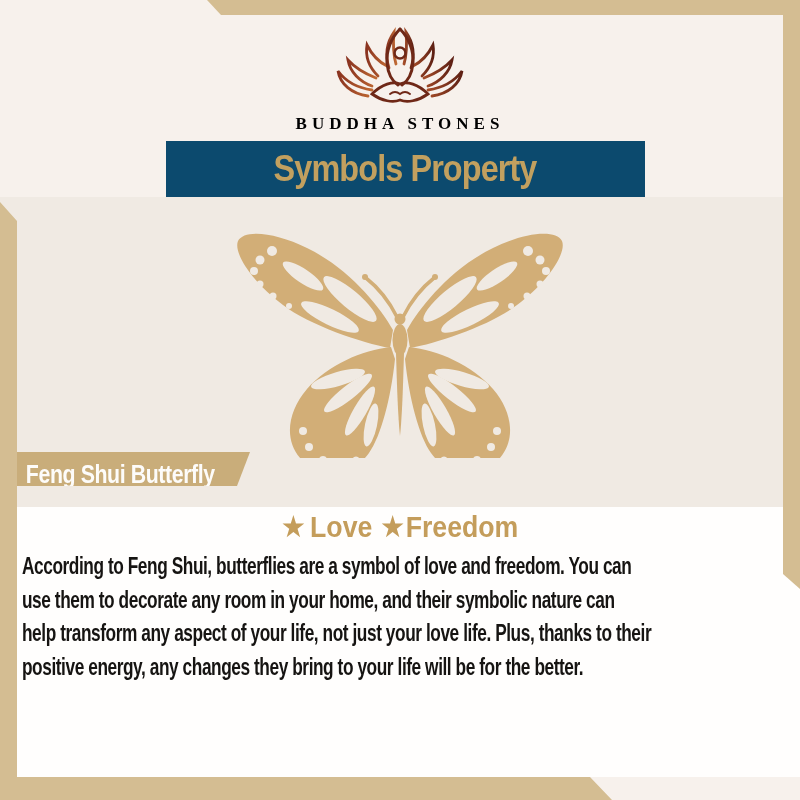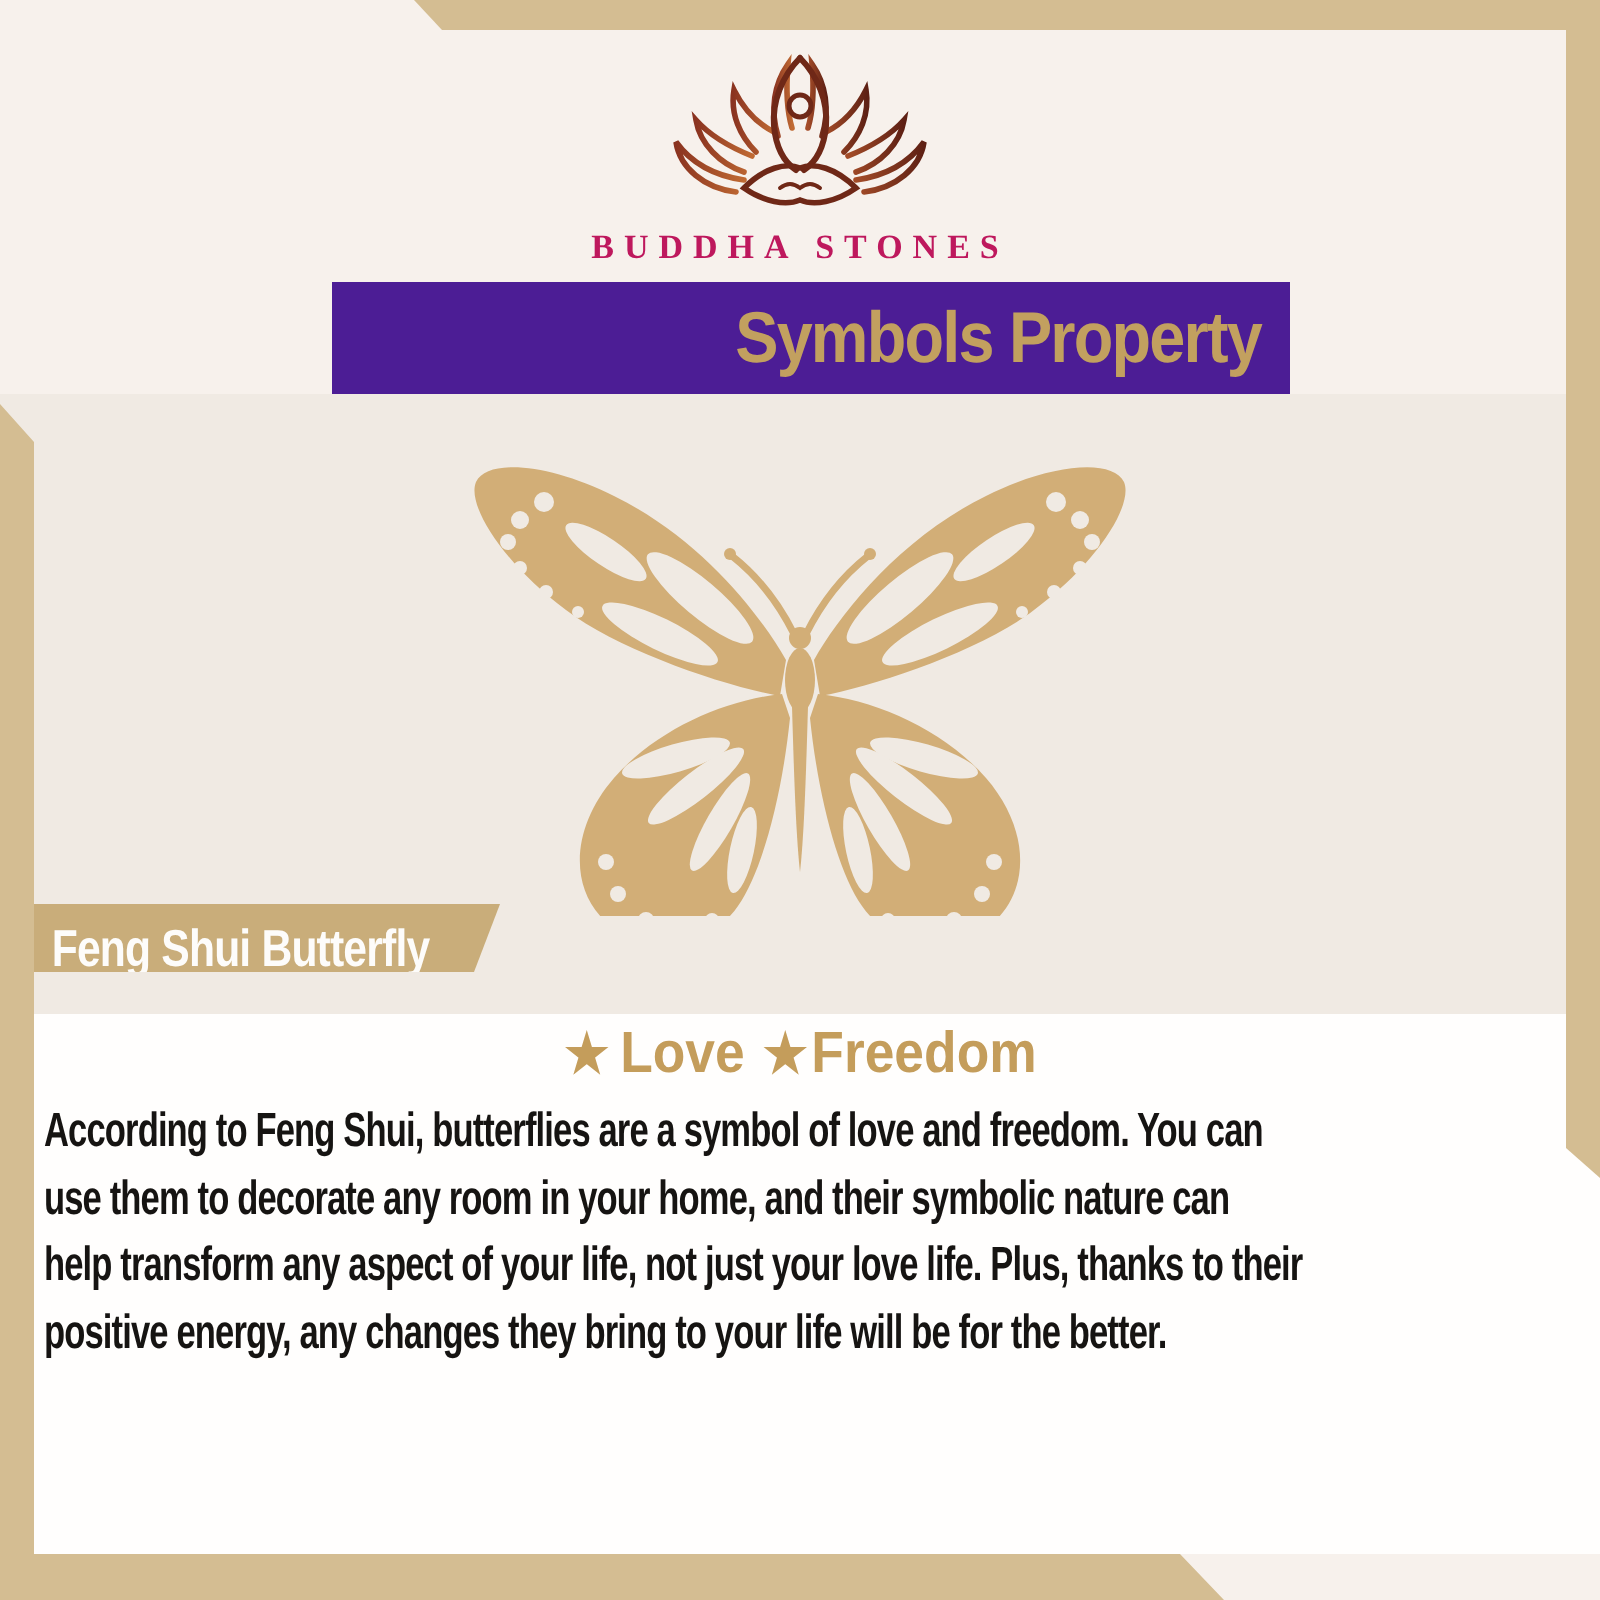--- a/index.html
+++ b/index.html
@@ -24,7 +24,7 @@
   .brand-name{
     position:absolute;left:0;top:112px;width:800px;text-align:center;
     font-family:"Liberation Serif",serif;font-size:17px;font-weight:600;
-    letter-spacing:5px;color:#be185d;line-height:24px;
+    letter-spacing:5px;color:#000000;line-height:24px;
   }
   
   .butterfly{position:absolute;left:220px;top:228px;width:360px;height:230px;}

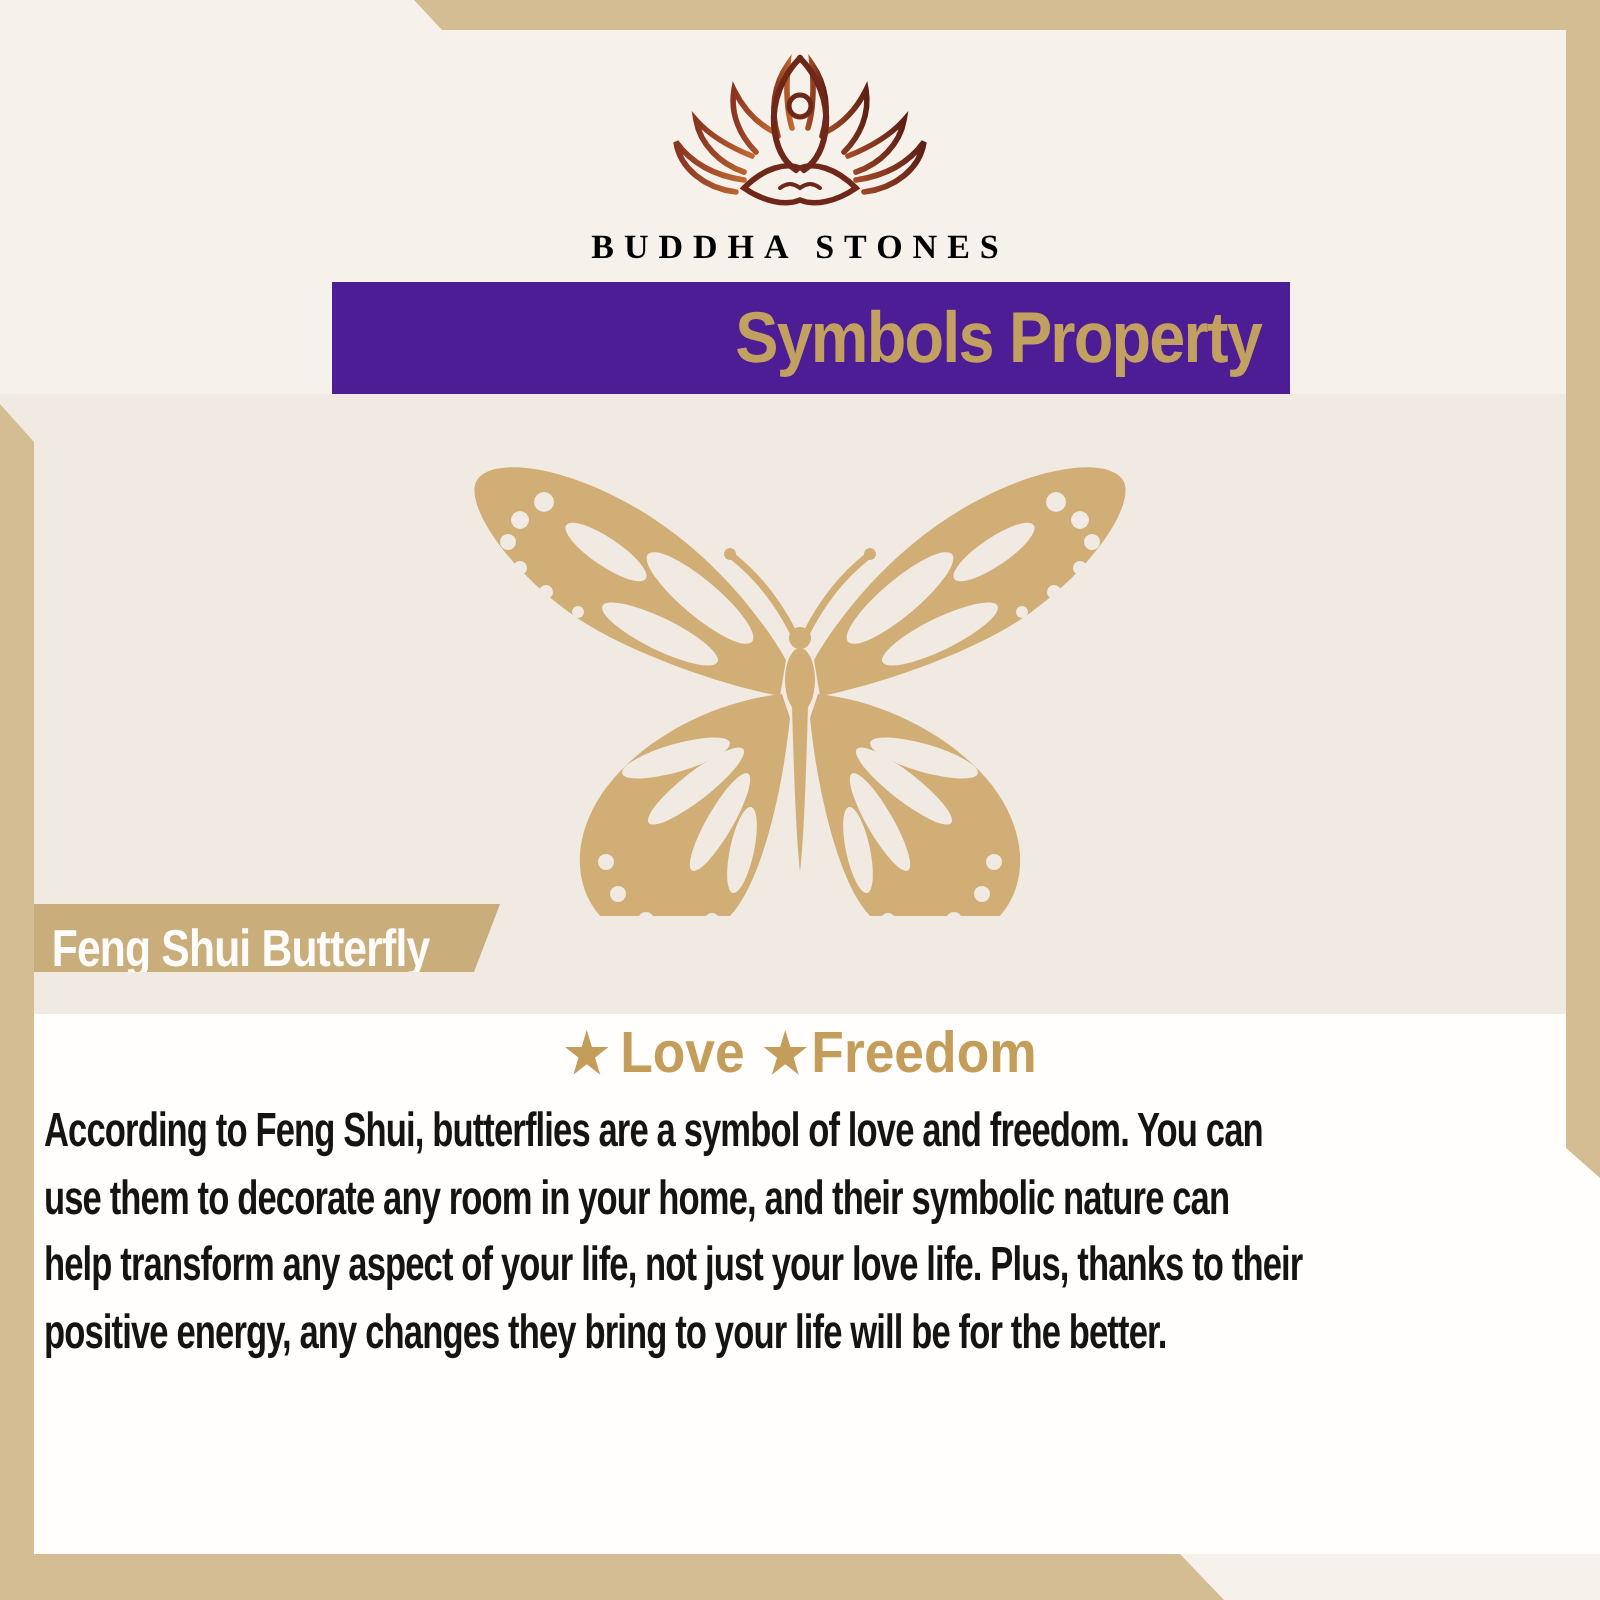--- a/index.html
+++ b/index.html
@@ -13,7 +13,7 @@
   .section-low{position:absolute;left:0;top:507px;width:800px;height:270px;background:#fffefd;}
   .heading-band{
     position:absolute;left:166px;top:141px;width:479px;height:56px;
-    background:#4c1d95;display:flex;align-items:center;justify-content:flex-end;
+    background:#0c4a6e;display:flex;align-items:center;justify-content:center;
   }
   .heading-band .title{
     font-size:36px;font-weight:700;color:#c2a05f;letter-spacing:-1px;

